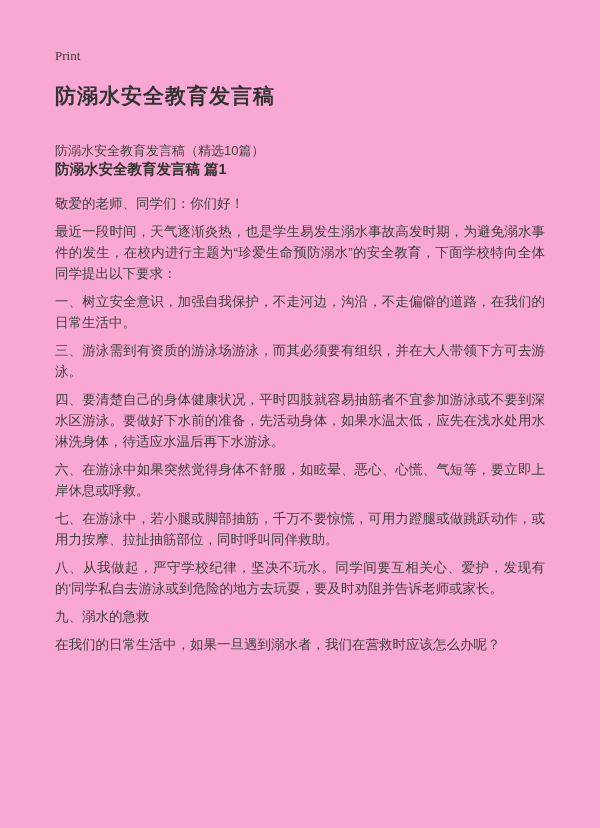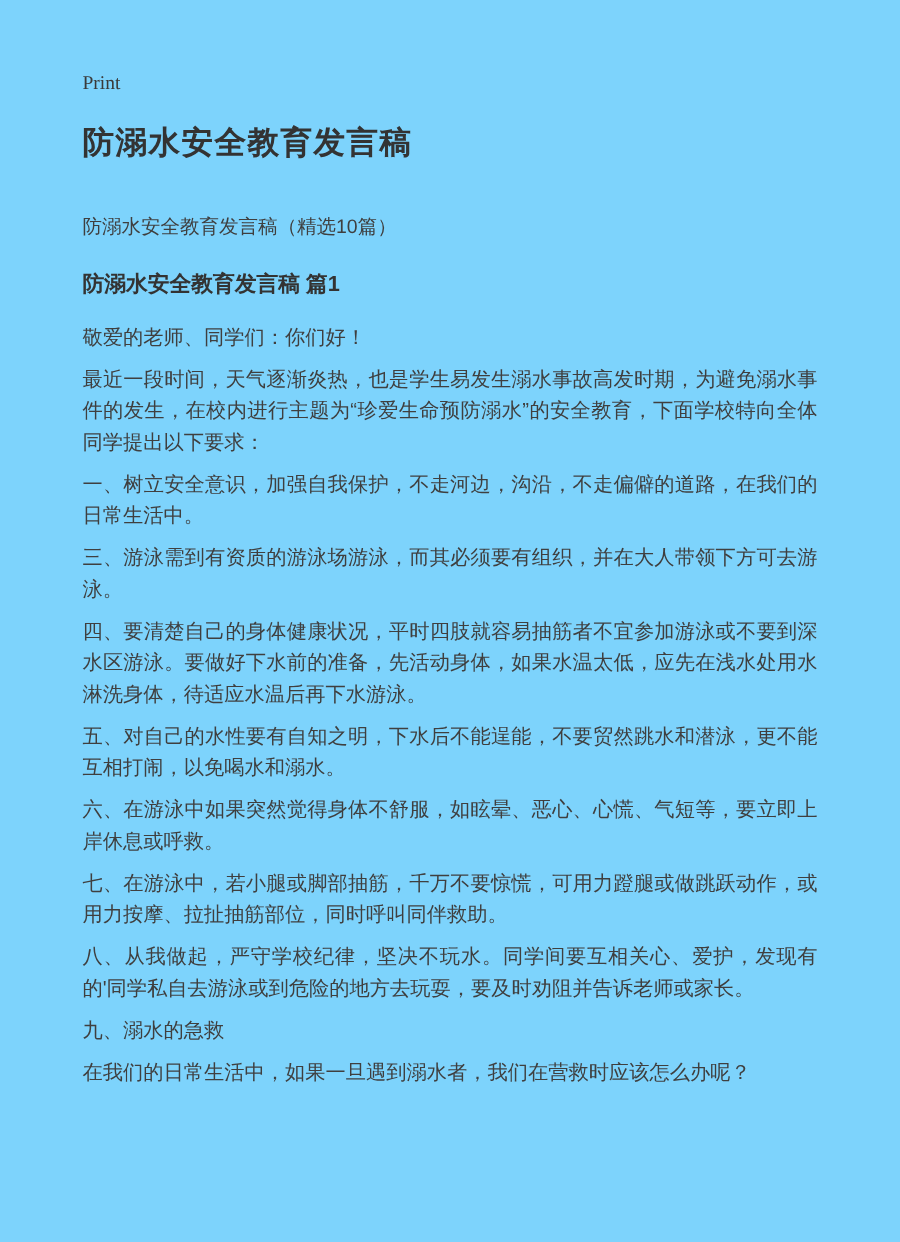--- a/index.html
+++ b/index.html
@@ -12,7 +12,7 @@
     width: 600px;
     height: 828px;
     margin: 0 auto;
-    background: #7dd3fc;
+    background: #f9a8d4;
     box-sizing: border-box;
     padding: 46px 55px 12px 55px;
     font-family: "Liberation Sans", sans-serif;

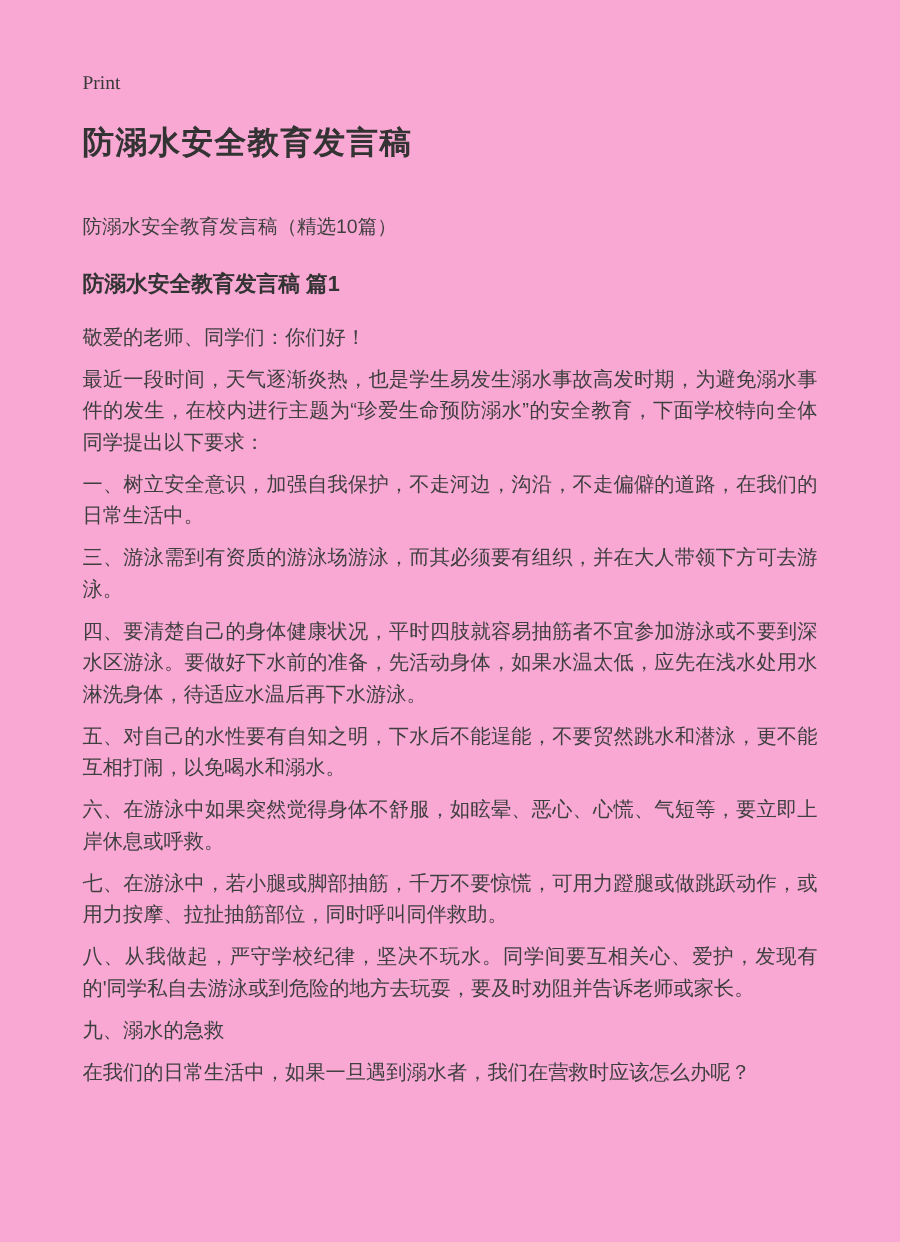--- a/index.html
+++ b/index.html
@@ -48,7 +48,7 @@
     line-height: 17px;
     font-weight: bold;
     color: #333333;
-    margin: 23px 0 15px 0;
+    margin: 2px 0 15px 0;
   }
   .para {
     font-size: 13.5px;

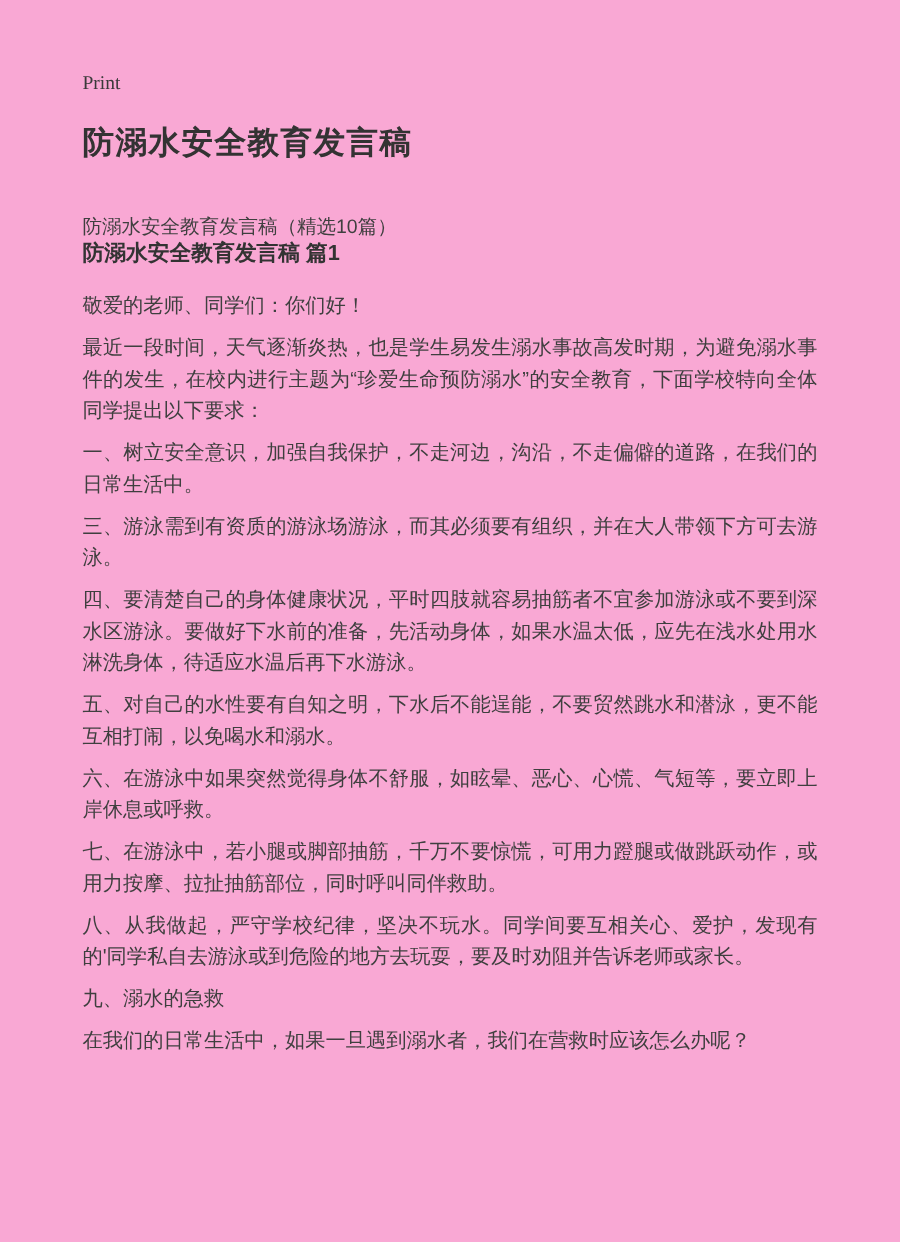--- a/index.html
+++ b/index.html
@@ -76,7 +76,6 @@
   <p class="para">一、树立安全意识，加强自我保护，不走河边，沟沿，不走偏僻的道路，在我们的日常生活中。</p>
   <p class="para">三、游泳需到有资质的游泳场游泳，而其必须要有组织，并在大人带领下方可去游泳。</p>
   <p class="para">四、要清楚自己的身体健康状况，平时四肢就容易抽筋者不宜参加游泳或不要到深水区游泳。要做好下水前的准备，先活动身体，如果水温太低，应先在浅水处用水淋洗身体，待适应水温后再下水游泳。</p>
-  <p class="para">五、对自己的水性要有自知之明，下水后不能逞能，不要贸然跳水和潜泳，更不能互相打闹，以免喝水和溺水。</p>
   <p class="para">六、在游泳中如果突然觉得身体不舒服，如眩晕、恶心、心慌、气短等，要立即上岸休息或呼救。</p>
   <p class="para">七、在游泳中，若小腿或脚部抽筋，千万不要惊慌，可用力蹬腿或做跳跃动作，或用力按摩、拉扯抽筋部位，同时呼叫同伴救助。</p>
   <p class="para">八、从我做起，严守学校纪律，坚决不玩水。同学间要互相关心、爱护，发现有的'同学私自去游泳或到危险的地方去玩耍，要及时劝阻并告诉老师或家长。</p>

